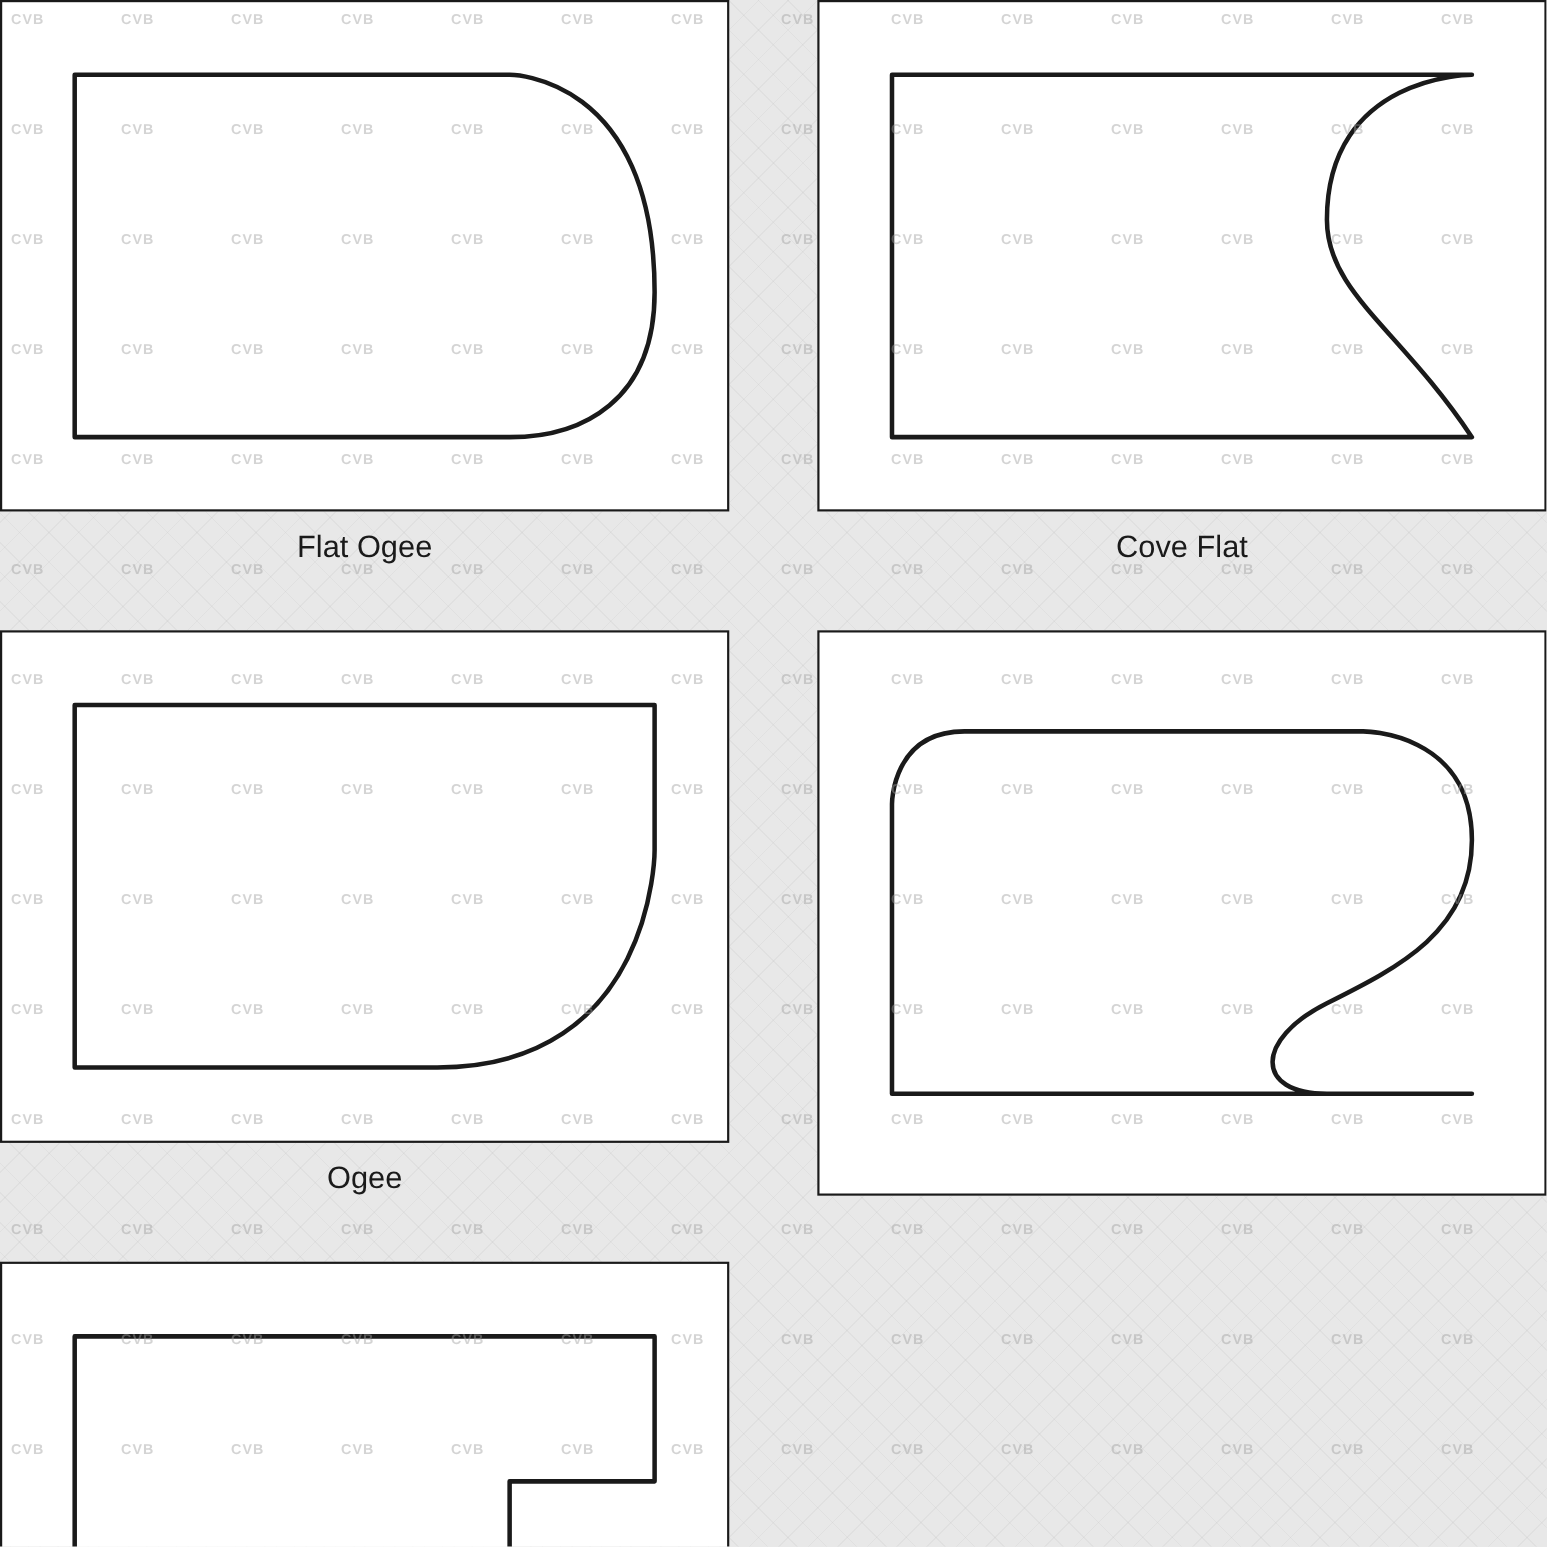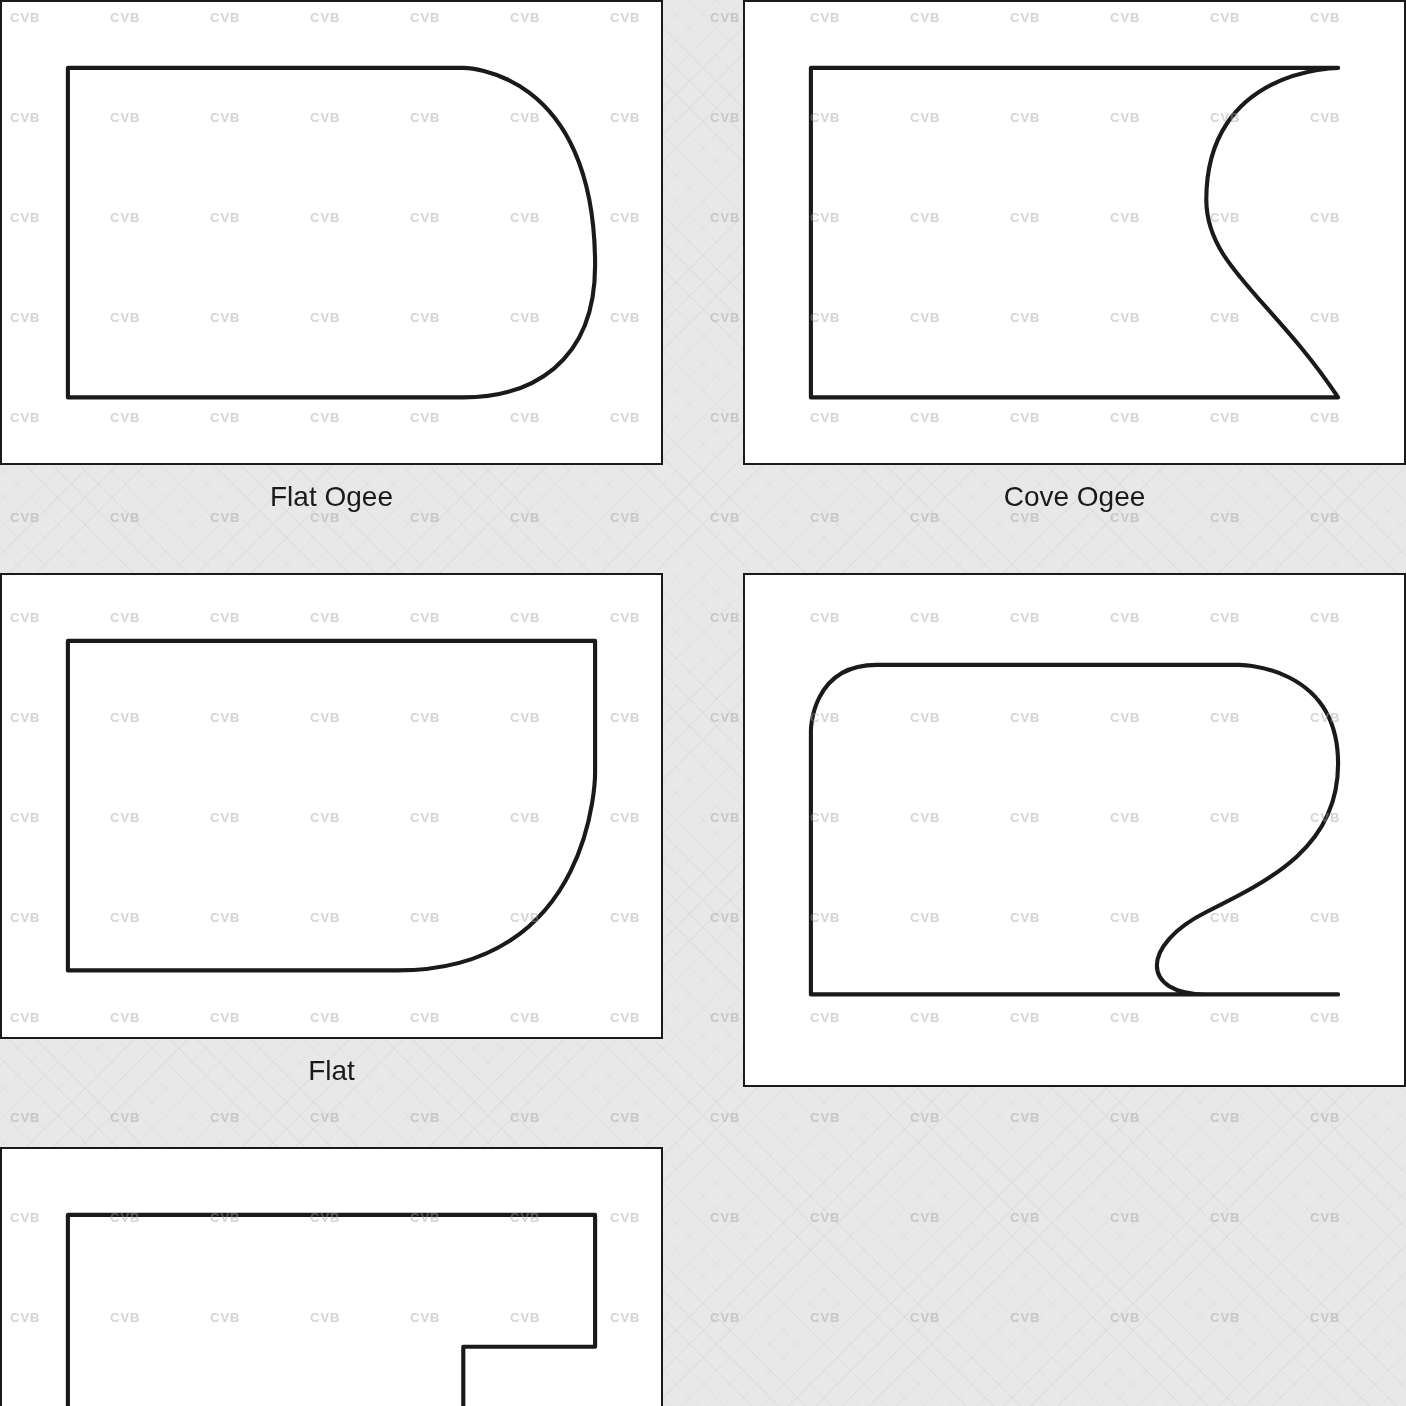--- a/index.html
+++ b/index.html
@@ -110,7 +110,7 @@
         <path d="M 40 240 L 40 40 L 360 40 C 360 40 280 40 280 120 C 280 160 320 180 360 240 Z" fill="white" stroke="#1a1a1a" stroke-width="2.5" stroke-linejoin="round"></path>
       </svg>
     </div>
-    <span class="shape-label">Cove Ogee</span>
+    <span class="shape-label">Cove Flat</span>
   </div>
 
 

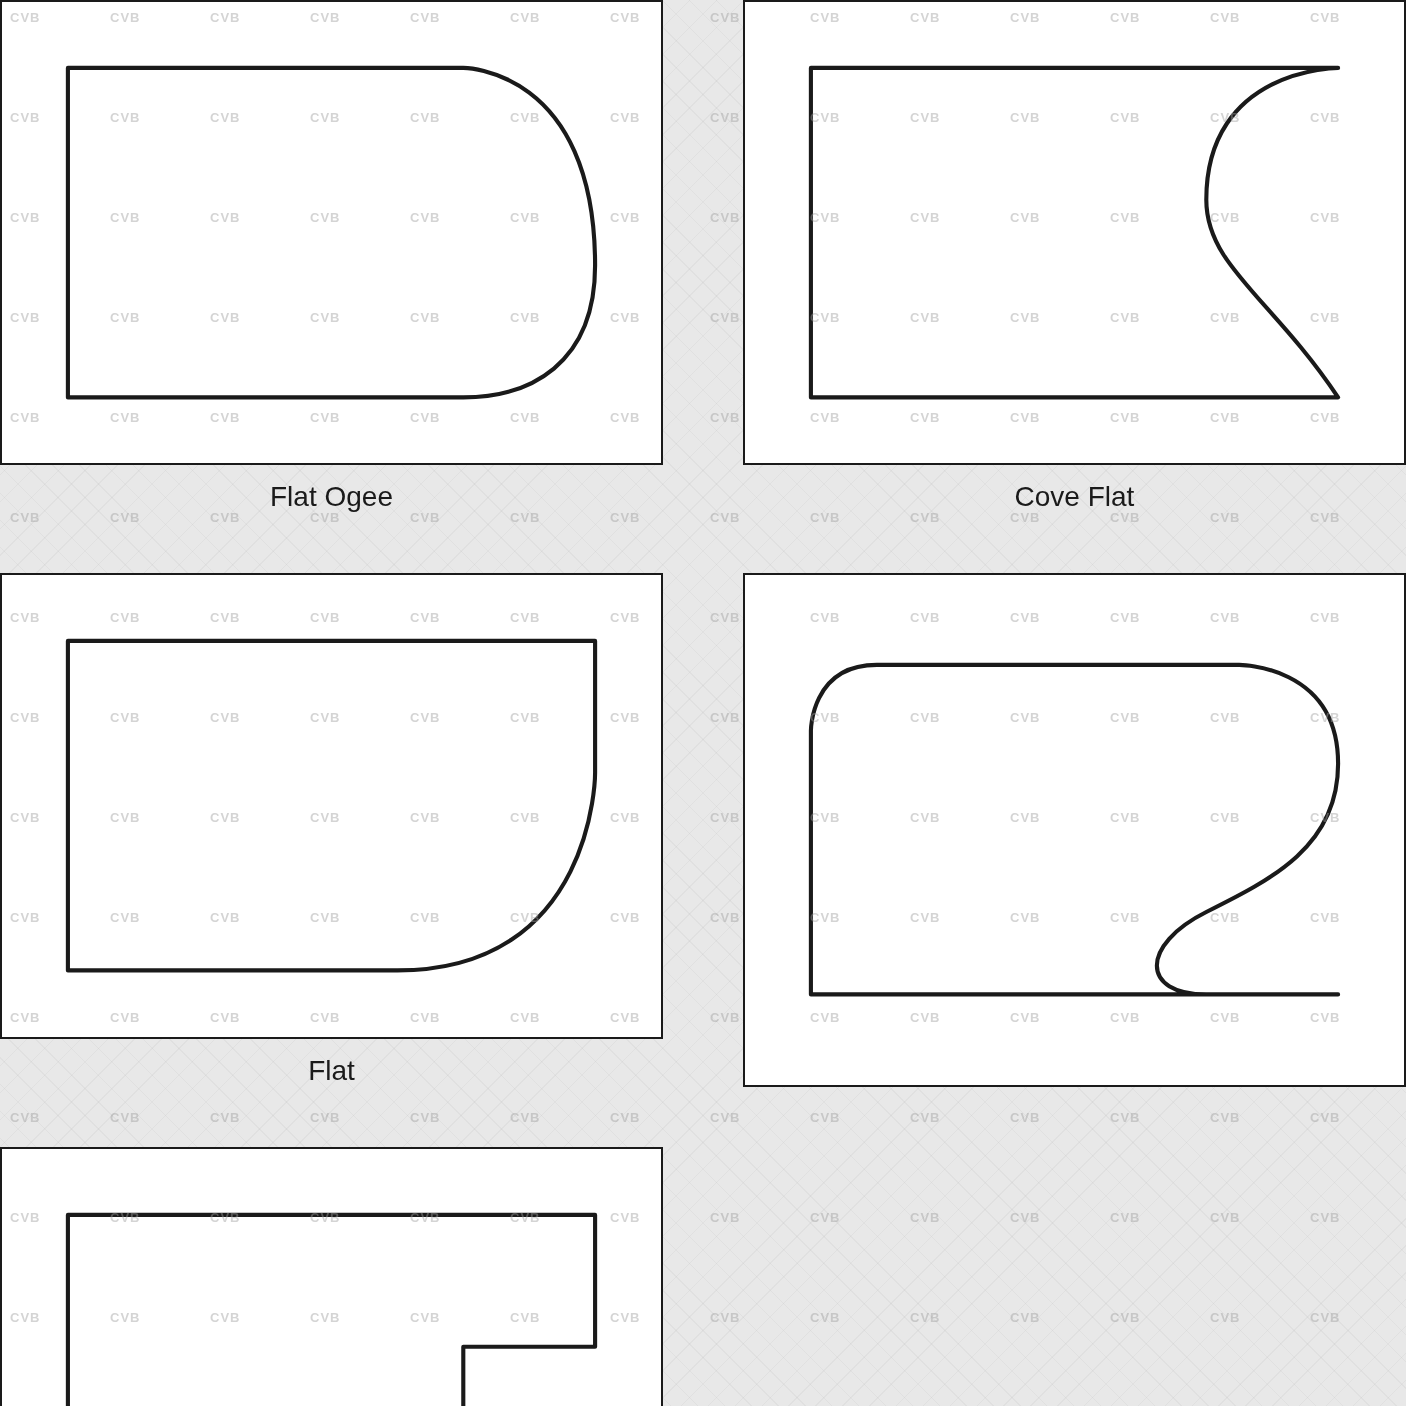--- a/index.html
+++ b/index.html
@@ -121,7 +121,7 @@
                  C 360 120 360 240 240 240 Z" fill="white" stroke="#1a1a1a" stroke-width="2.5" stroke-linejoin="round"></path>
       </svg>
     </div>
-    <span class="shape-label">Flat</span>
+    <span class="shape-label">Ogee</span>
   </div>
 
   <div class="shape-cell">

